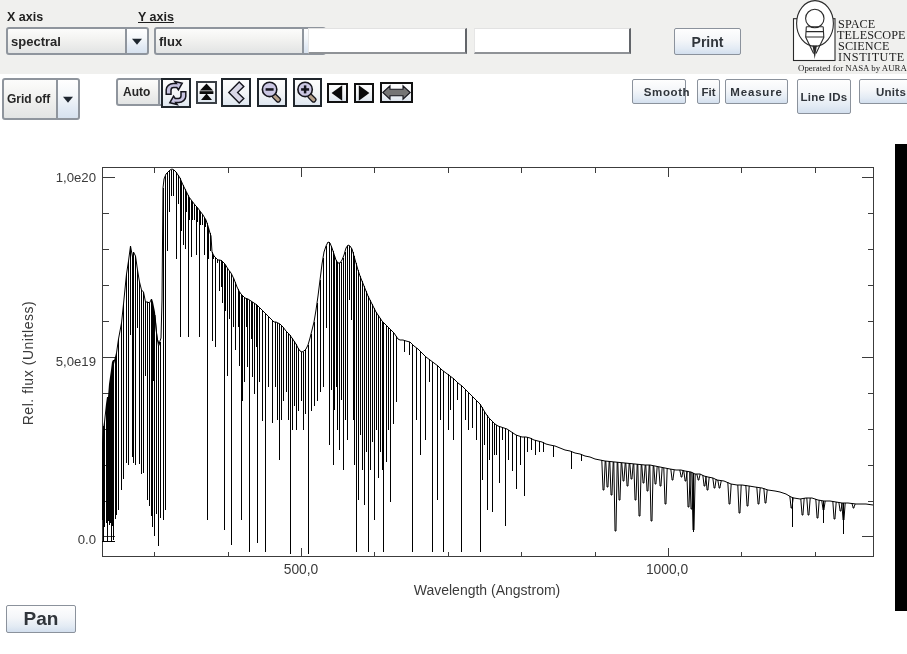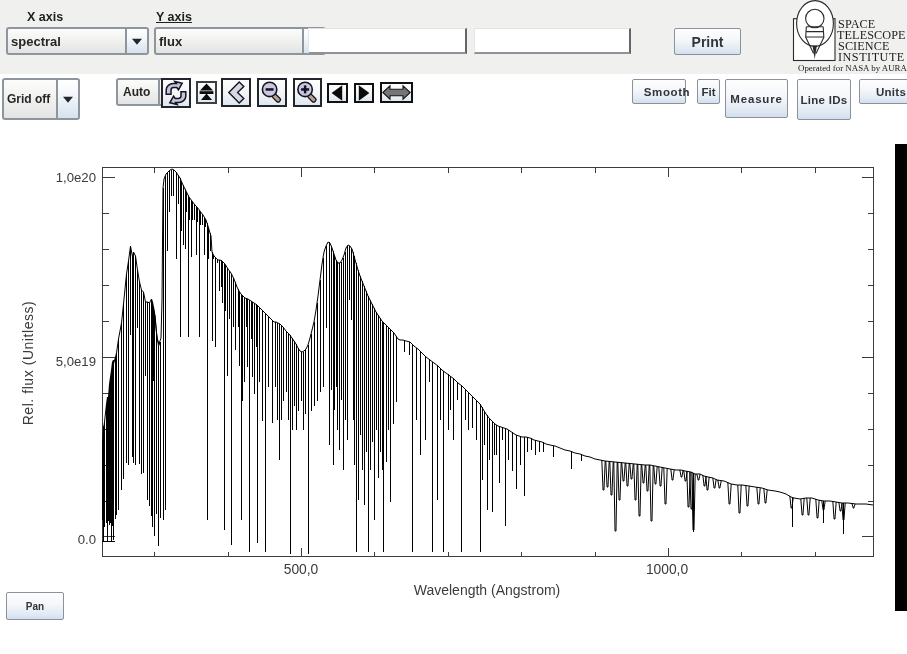--- a/index.html
+++ b/index.html
@@ -14,7 +14,7 @@
 .ibtn{position:absolute;display:flex;align-items:center;justify-content:center;background:linear-gradient(180deg,#fdfdfd 0%,#f2f4f6 55%,#dfe7f0 100%);}
 </style></head><body>
 <div id="toolbar1"></div>
-<div class="lbl" style="left:7px;top:10px;margin-left:20px;">X axis</div>
+<div class="lbl" style="left:7px;top:10px;">X axis</div>
 <div class="lbl" style="left:156px;top:10px;text-decoration:underline;">Y axis</div>
 
 <div class="combo" style="left:6px;top:27px;width:143px;padding-left:20px;">

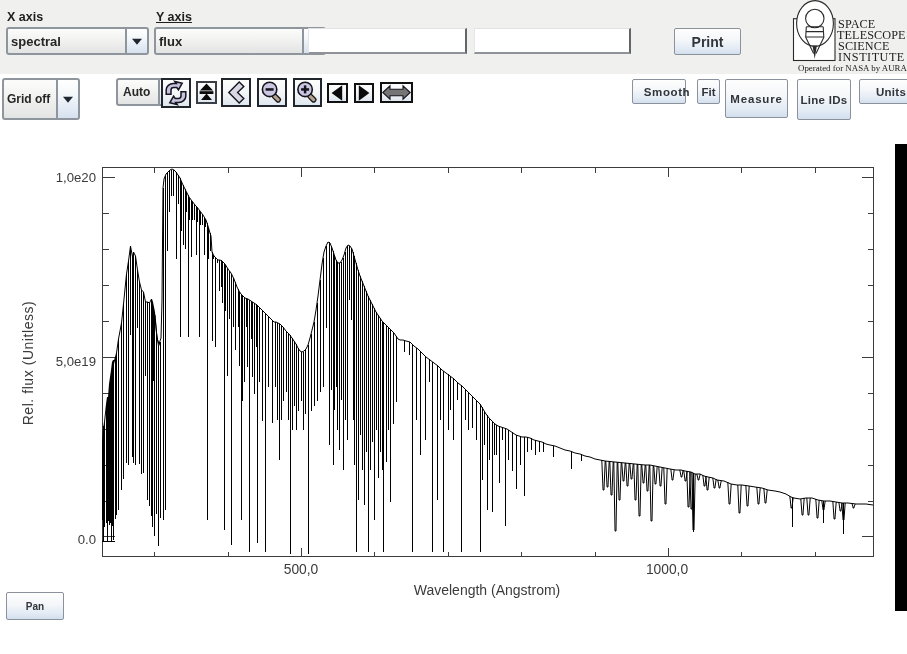--- a/index.html
+++ b/index.html
@@ -15,7 +15,7 @@
 </style></head><body>
 <div id="toolbar1"></div>
 <div class="lbl" style="left:7px;top:10px;">X axis</div>
-<div class="lbl" style="left:156px;top:10px;text-decoration:underline;">Y axis</div>
+<div class="lbl" style="left:138px;top:10px;text-decoration:underline;">Y axis</div>
 
 <div class="combo" style="left:6px;top:27px;width:143px;padding-left:20px;">
   <div class="ctext">spectral</div>

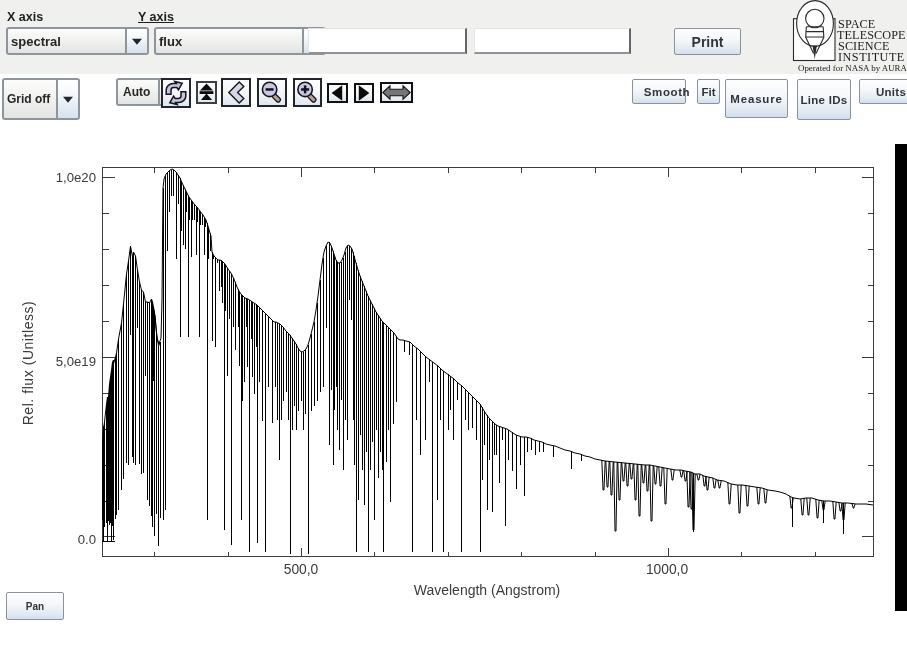--- a/index.html
+++ b/index.html
@@ -126,7 +126,7 @@
 
 <div class="btn" style="left:632px;top:79px;width:54px;height:25px;font-size:11.5px;letter-spacing:0.6px;padding-left:16px;">Smooth</div>
 <div class="btn" style="left:697px;top:79px;width:23px;height:25px;font-size:11.5px;">Fit</div>
-<div class="btn" style="left:725px;top:79px;width:63px;height:39px;font-size:11.5px;letter-spacing:0.8px;">Measure</div>
+<div class="btn" style="left:725px;top:79px;width:63px;height:25px;font-size:11.5px;letter-spacing:0.8px;">Measure</div>
 <div class="btn" style="left:797px;top:79px;width:54px;height:41px;font-size:11.5px;letter-spacing:0.3px;">Line IDs</div>
 <div class="btn" style="left:859px;top:79px;width:64px;height:25px;font-size:11.5px;letter-spacing:0.3px;">Units</div>
 

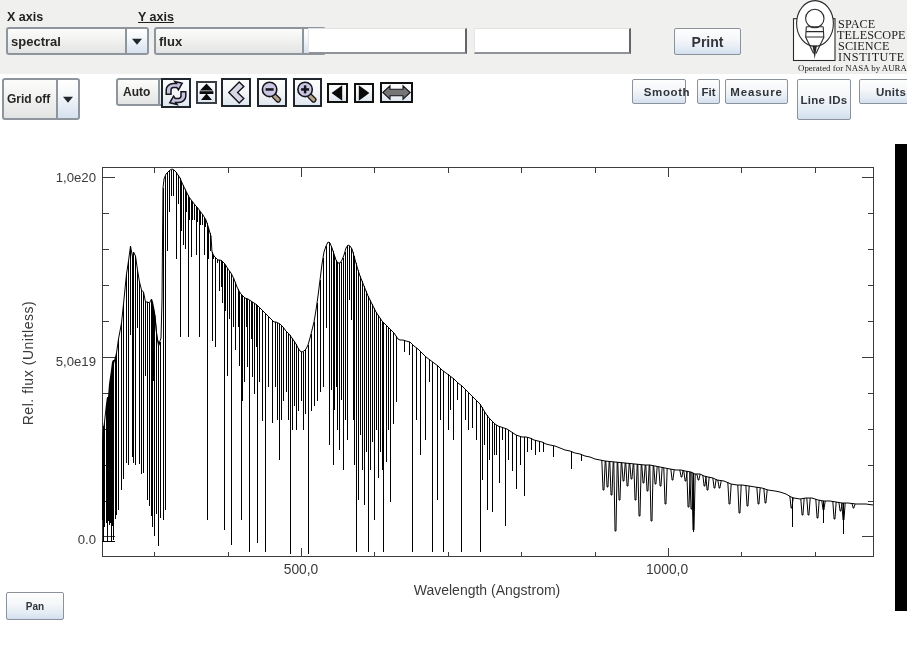--- a/index.html
+++ b/index.html
@@ -127,7 +127,7 @@
 <div class="btn" style="left:632px;top:79px;width:54px;height:25px;font-size:11.5px;letter-spacing:0.6px;padding-left:16px;">Smooth</div>
 <div class="btn" style="left:697px;top:79px;width:23px;height:25px;font-size:11.5px;">Fit</div>
 <div class="btn" style="left:725px;top:79px;width:63px;height:25px;font-size:11.5px;letter-spacing:0.8px;">Measure</div>
-<div class="btn" style="left:797px;top:79px;width:54px;height:41px;font-size:11.5px;letter-spacing:0.3px;">Line IDs</div>
+<div class="btn" style="left:797px;top:79px;width:54px;height:35px;font-size:11.5px;letter-spacing:0.3px;">Line IDs</div>
 <div class="btn" style="left:859px;top:79px;width:64px;height:25px;font-size:11.5px;letter-spacing:0.3px;">Units</div>
 
 <svg class="abs" style="left:0;top:110px;" width="907" height="505" viewBox="0 110 907 505">

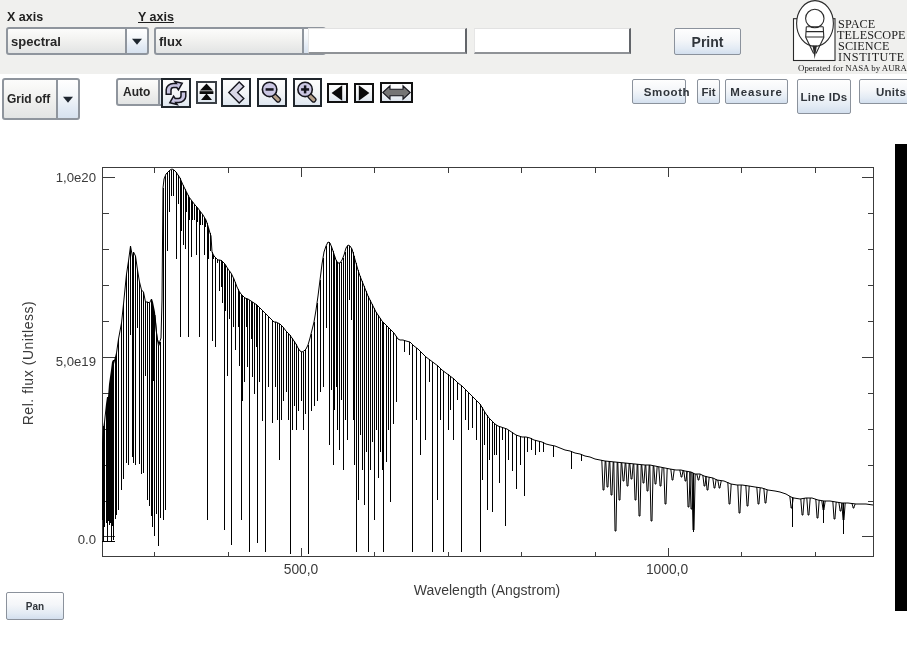--- a/index.html
+++ b/index.html
@@ -150,5 +150,5 @@
 </svg>
 
 <div style="position:absolute;left:895px;top:144px;width:12px;height:467px;background:#000;"></div>
-<div class="btn" style="left:6px;top:592px;width:58px;height:28px;font-size:10px;">Pan</div>
+<div class="btn" style="left:6px;top:605px;width:70px;height:28px;font-size:19px;">Pan</div>
 </body></html>

